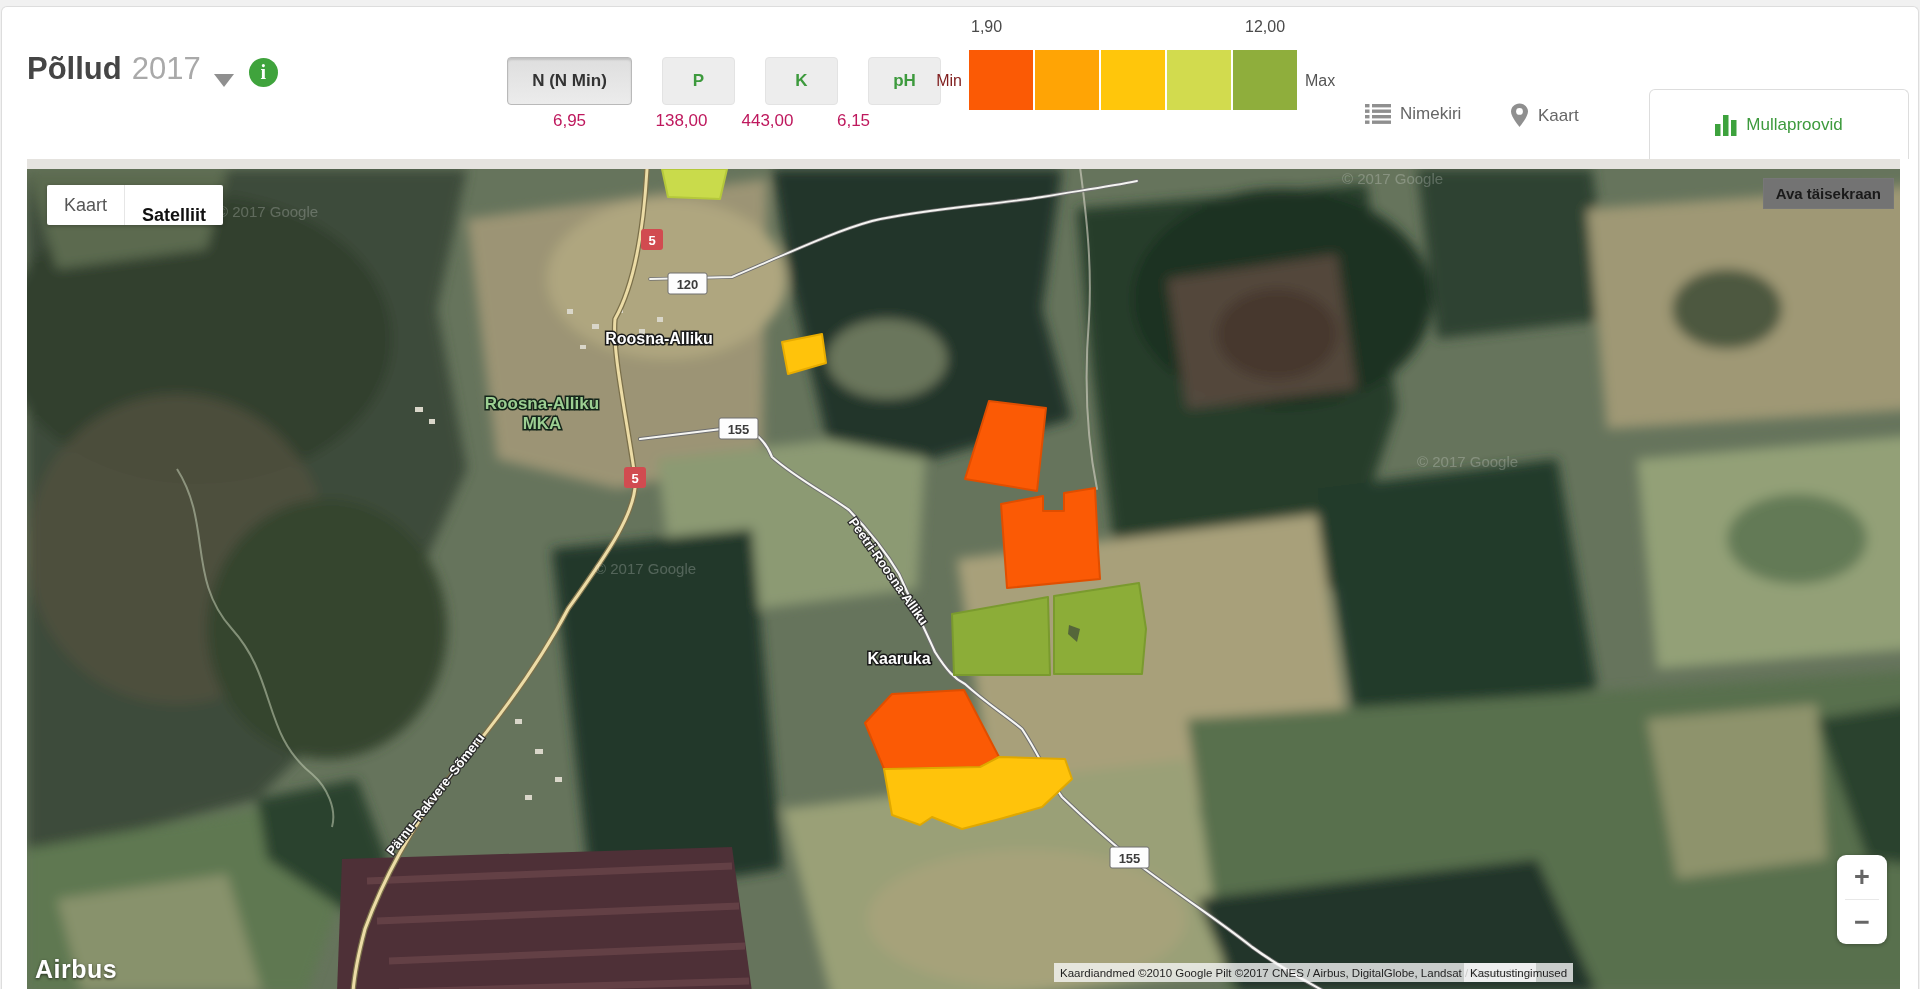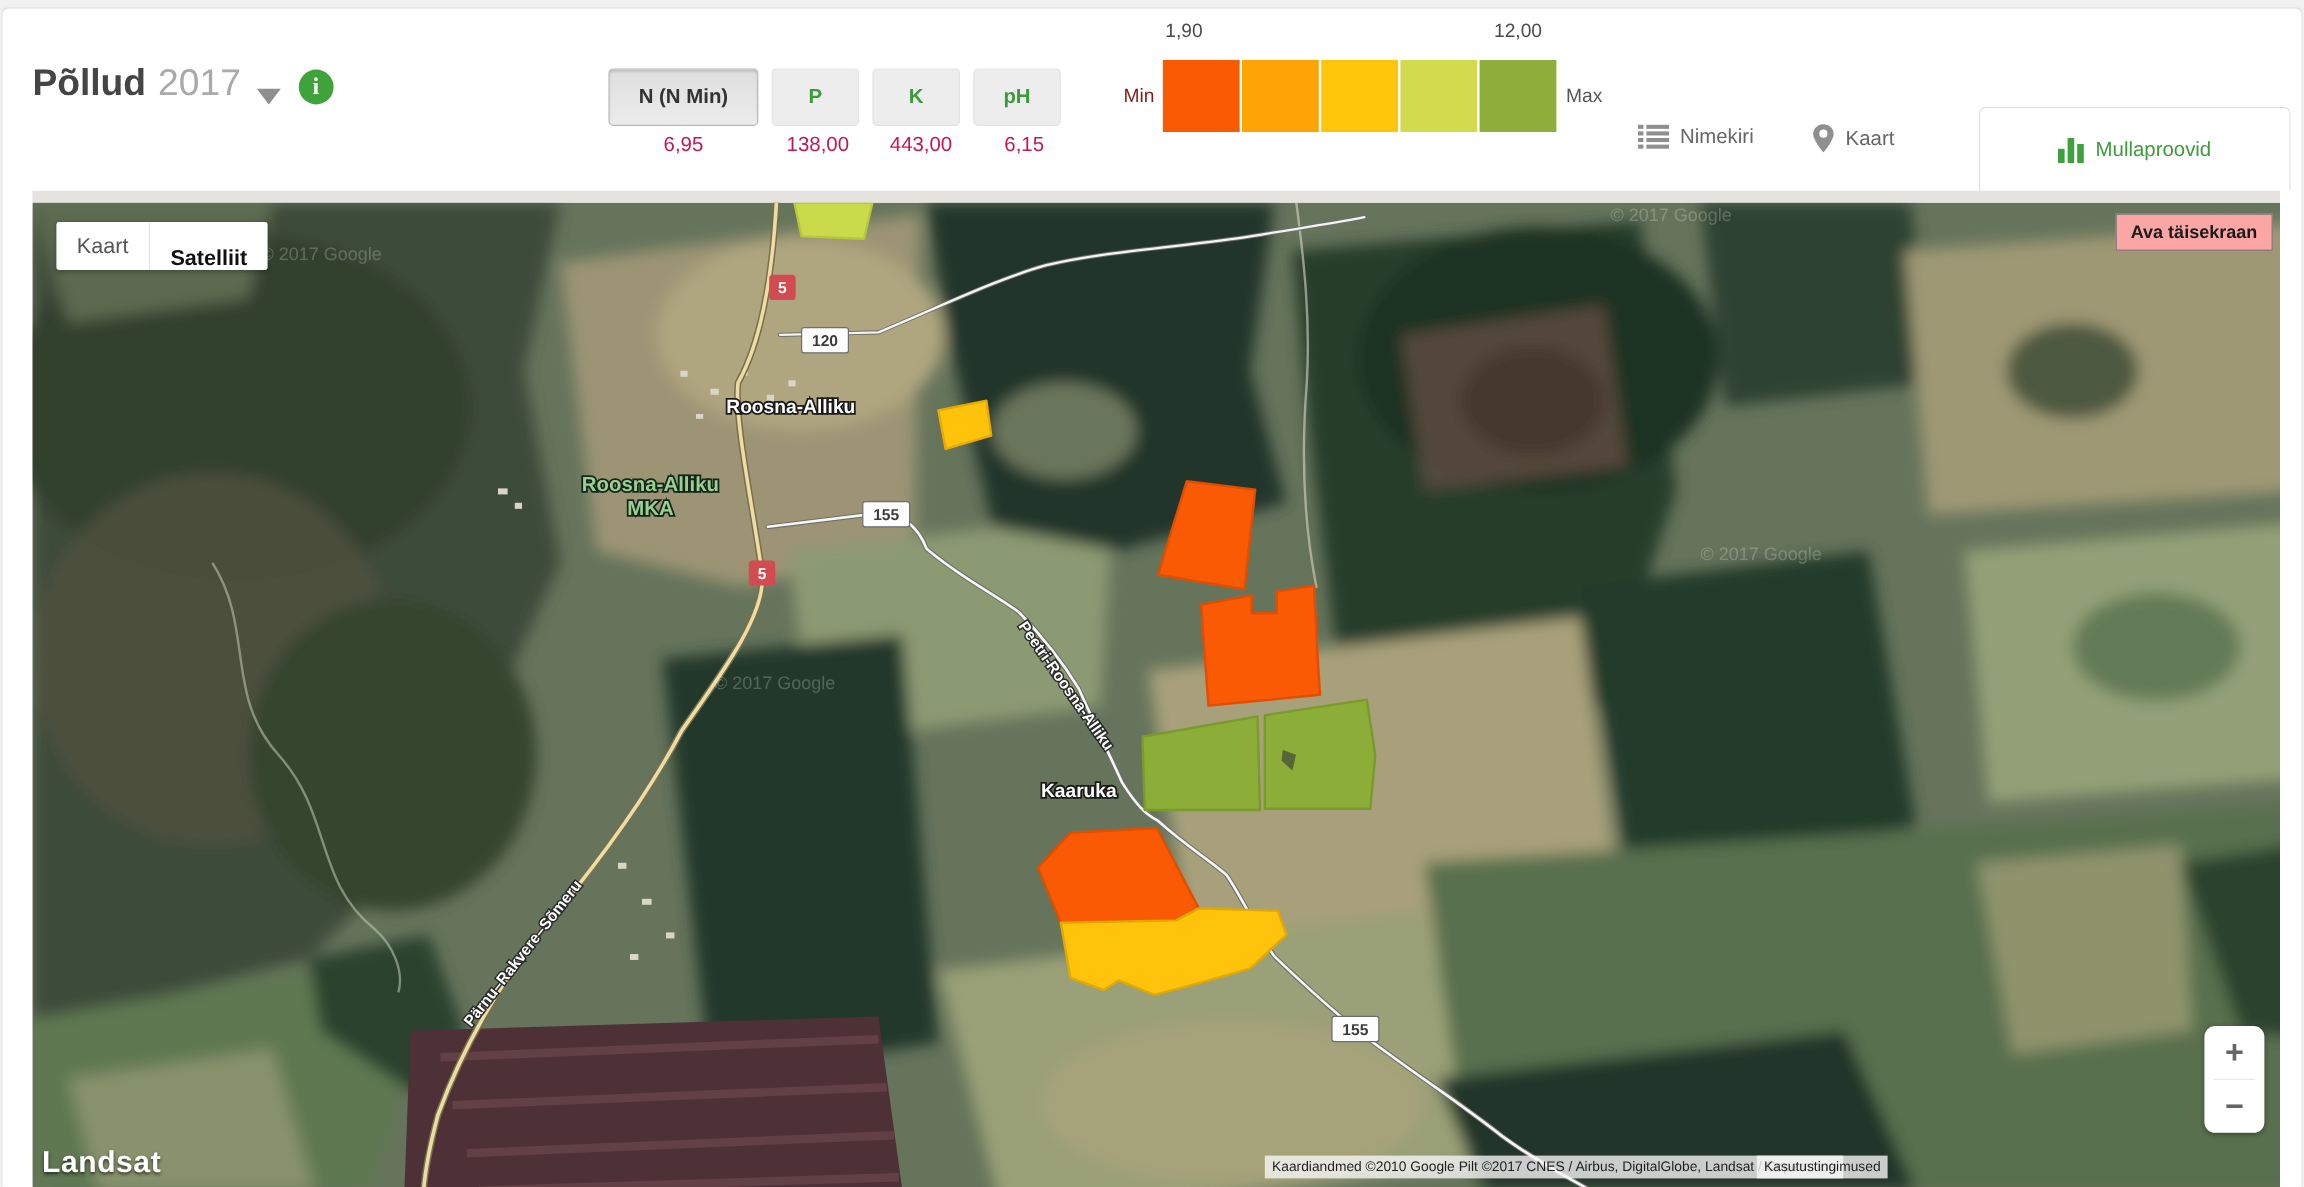--- a/index.html
+++ b/index.html
@@ -17,7 +17,7 @@
                  font-family:"Liberation Serif",serif; font-weight:bold; font-size:20px;
                  display:flex; align-items:center; justify-content:center; margin-left:15px; margin-top:-2px; }
 
-  .nutrient-row { position:absolute; left:505px; top:50px; display:flex; gap:11px; }
+  .nutrient-row { position:absolute; left:505px; top:50px; display:flex; gap:30px; }
   .nutrient-btn { height:48px; border-radius:4px; font-size:17px; font-weight:bold; text-align:center;
                   display:flex; align-items:center; justify-content:center; cursor:pointer;
                   background:#ededed; border:1px solid #e3e3e3; color:#3d9a3d; }

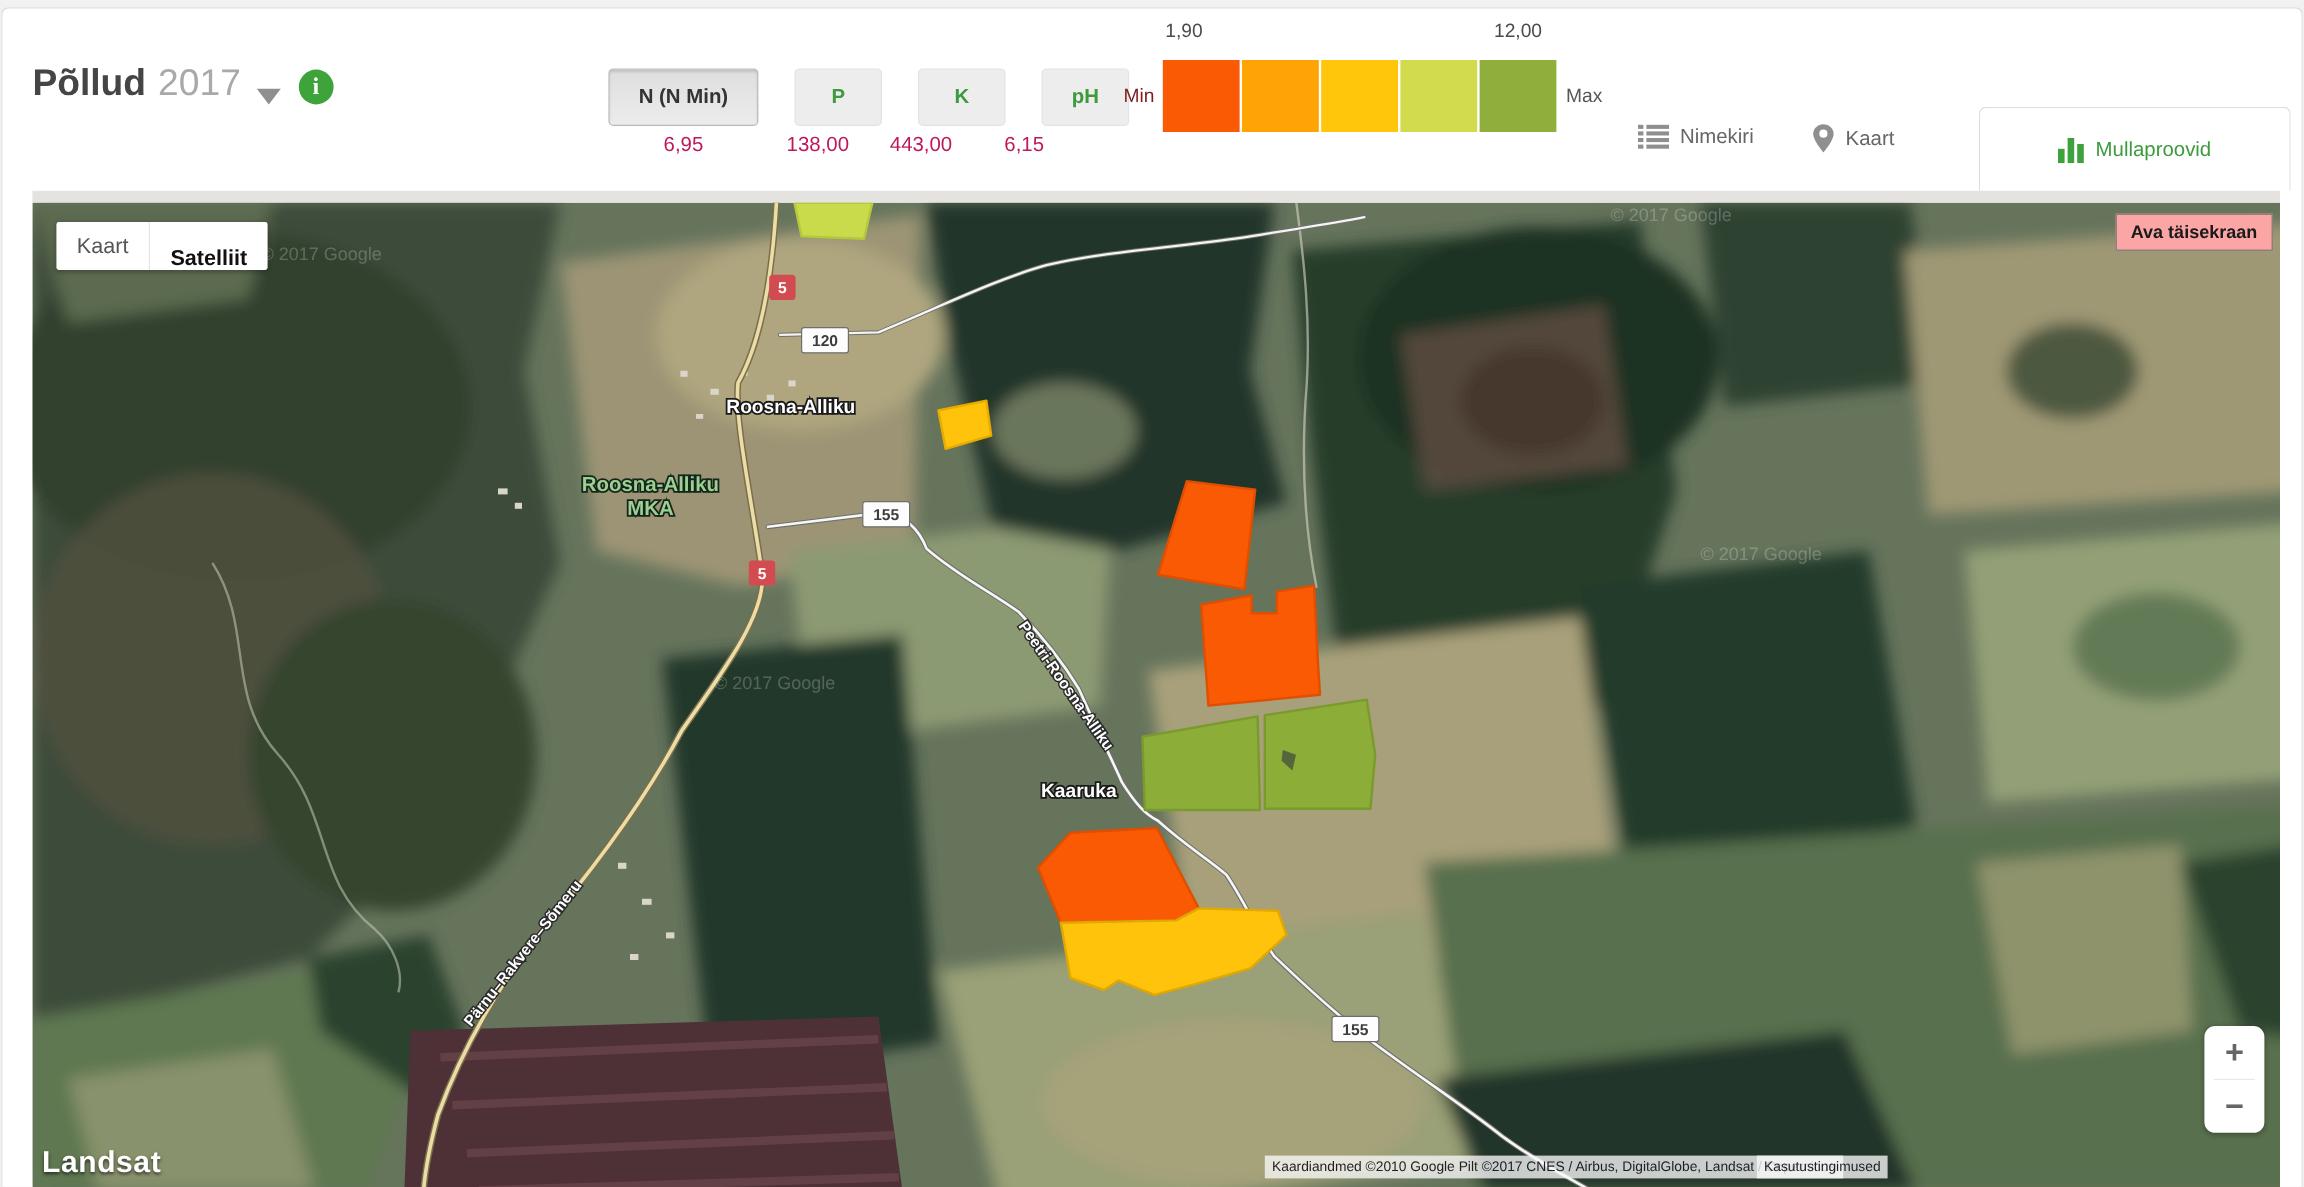--- a/index.html
+++ b/index.html
@@ -51,7 +51,7 @@
   .maptype .cell.sel { font-weight:bold; color:#111;margin-top:20px; }
   .maptype .div { width:1px; background:#e6e6e6; }
 
-  .fullscreen-btn { position:absolute; right:6px; top:19px; height:31px; background:#fca5a5; border:1px solid #777;
+  .fullscreen-btn { position:absolute; right:6px; top:19px; height:31px; background:#737373; border:1px solid #777;
                     display:flex; align-items:center; padding:0 12px; font-size:15px; font-weight:bold;
                     color:#1a1a1a; cursor:pointer; }
 

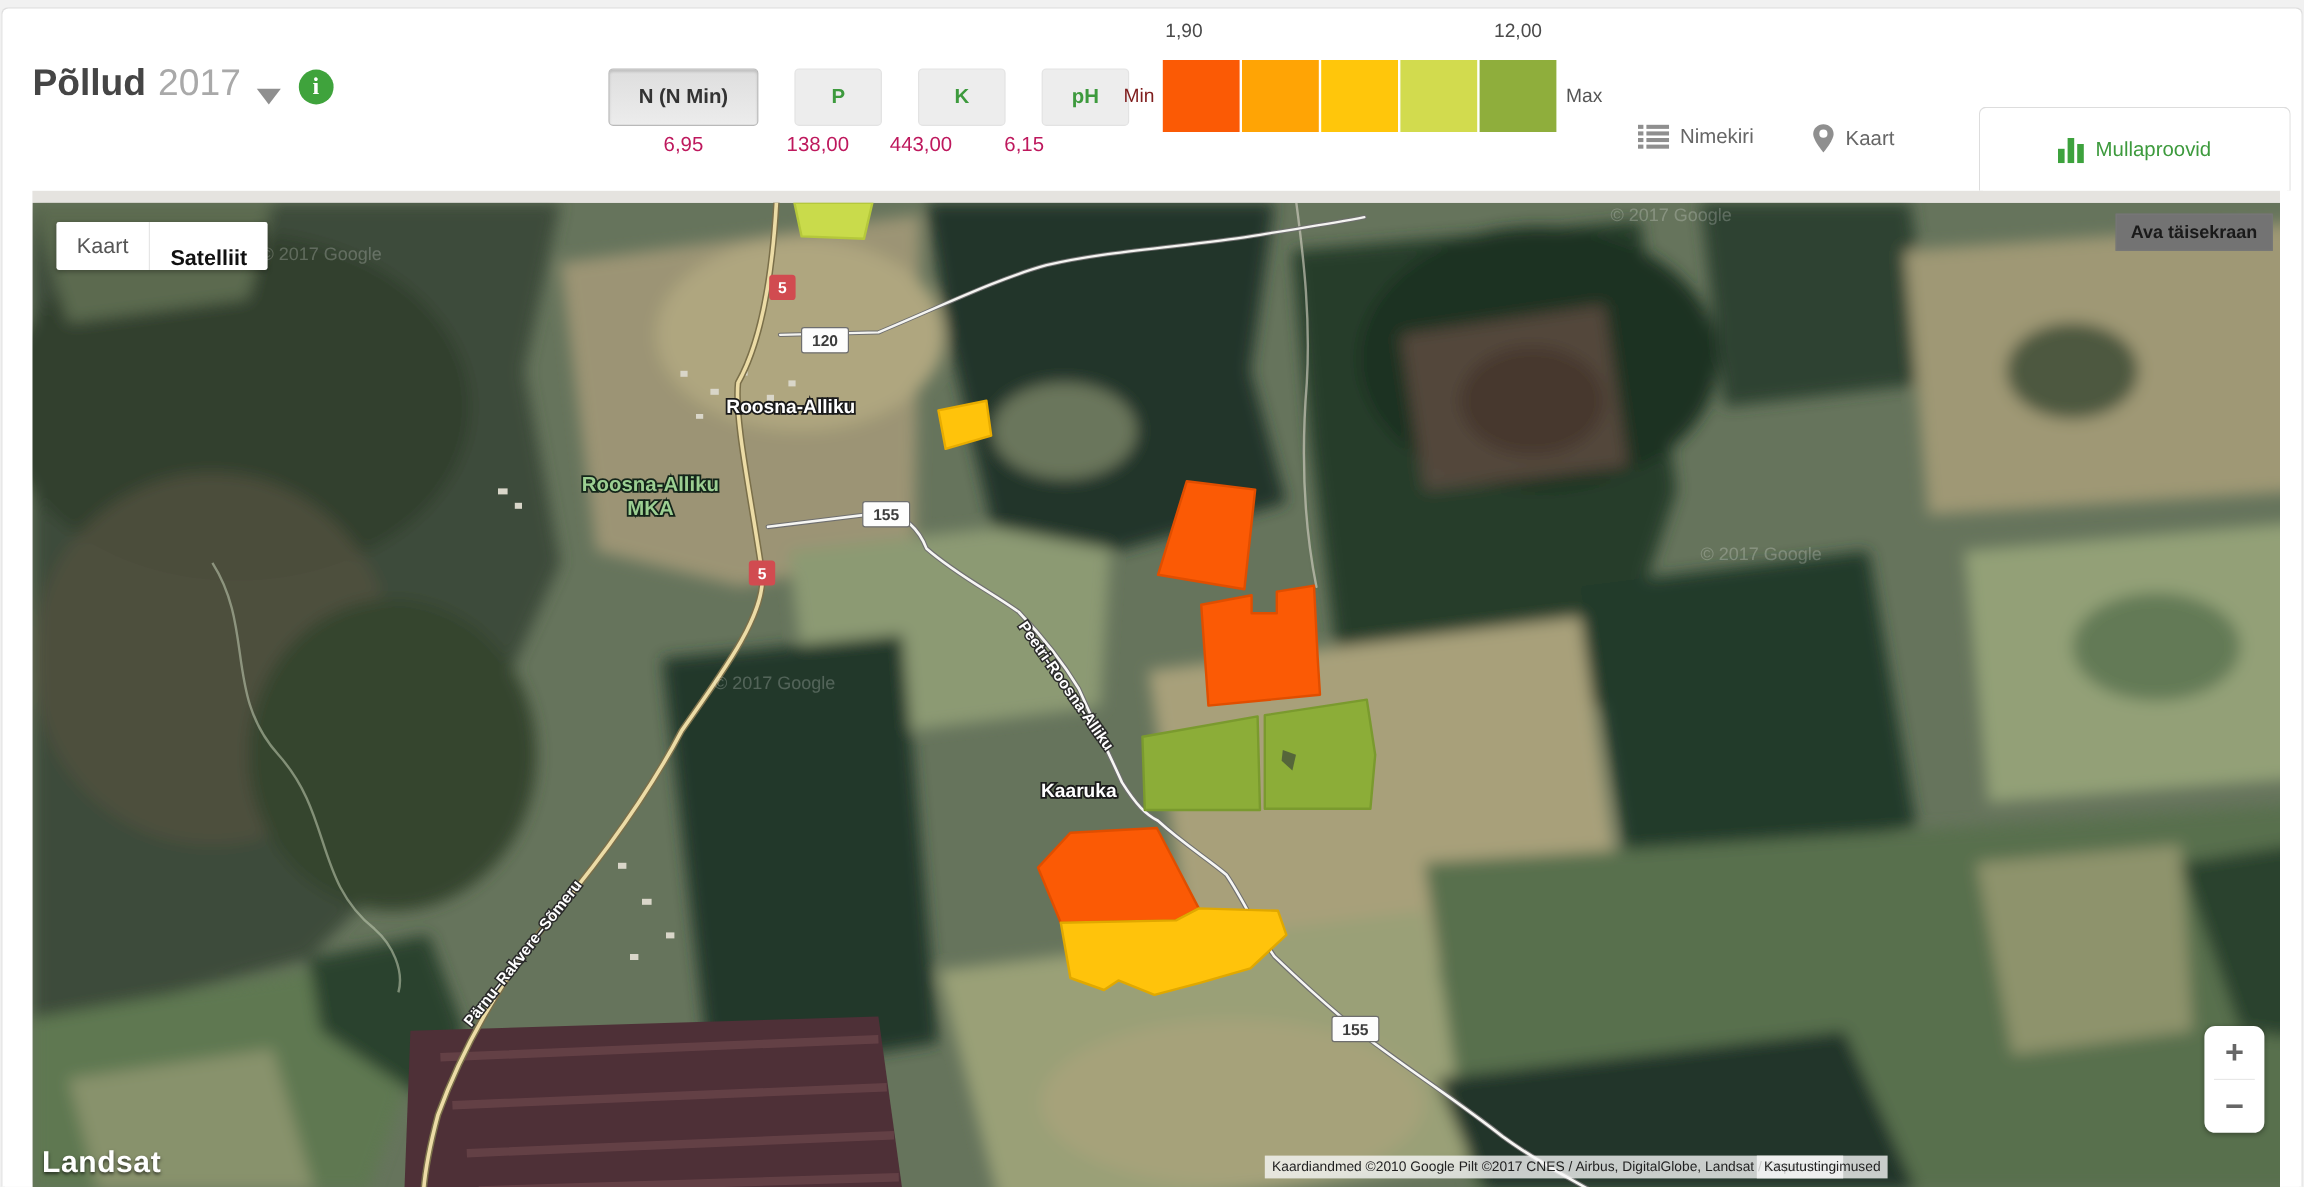--- a/index.html
+++ b/index.html
@@ -275,7 +275,7 @@
       <div class="zbtn">−</div>
     </div>
 
-    <div class="glogo">Landsat</div>
+    <div class="glogo">Airbus</div>
     <div class="attrib a1">Kaardiandmed ©2010 Google Pilt ©2017 CNES / Airbus, DigitalGlobe, Landsat / Copernicus</div>
     <div class="attrib a2">Kasutustingimused</div>
   </div>

